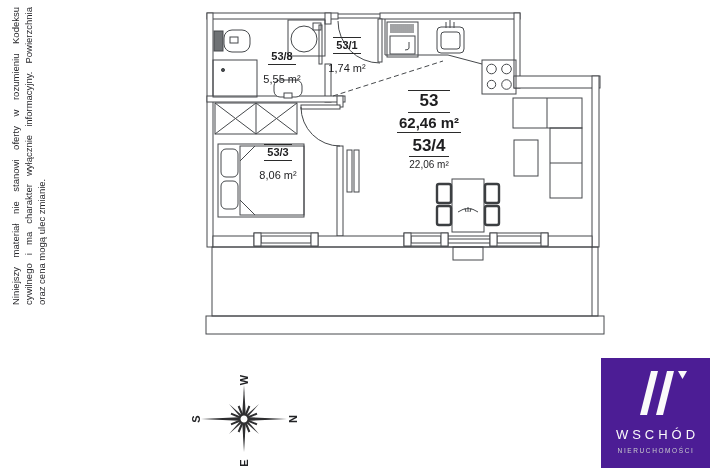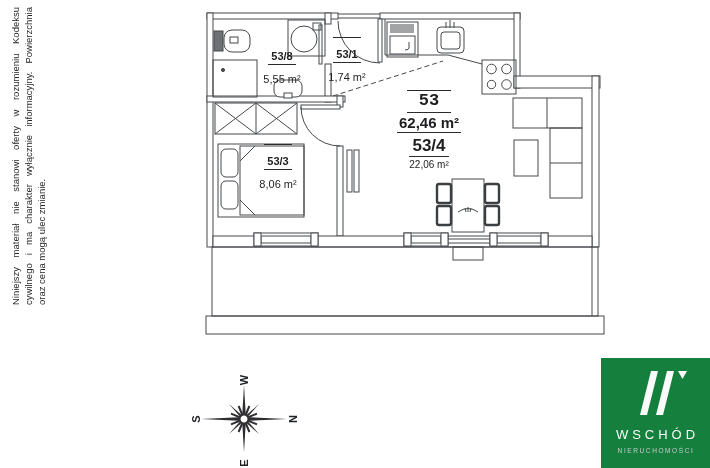--- a/index.html
+++ b/index.html
@@ -10,7 +10,7 @@
   .lbl{position:absolute;text-align:center;color:#1e1e20;line-height:1.15;}
   .lbl .num{display:inline-block;font-weight:bold;padding:0 3px 1px 3px;
             border-bottom:1px solid #2b2b2b;}
-  .lbl .num.topline{border-top:1px solid #2b2b2b;padding-top:10px;}
+  .lbl .num.topline{border-top:1px solid #2b2b2b;padding-top:1px;}
   .lbl .area{margin-top:8px;}
   .lbl-small{font-size:11px;}
   .unit-lbl{font-size:11px;}

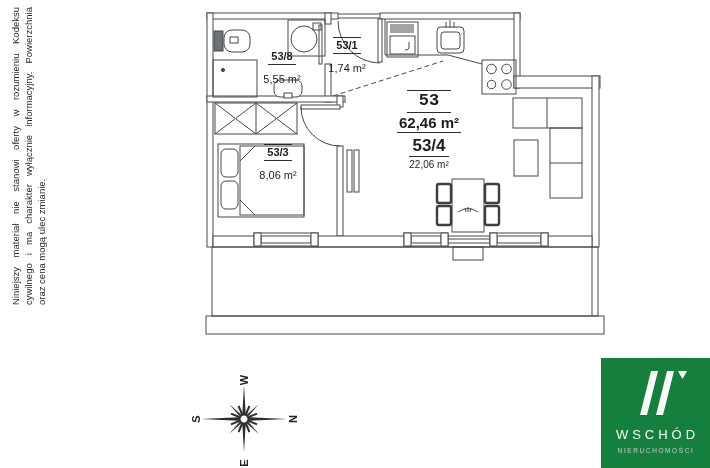--- a/index.html
+++ b/index.html
@@ -15,7 +15,7 @@
   .lbl-small{font-size:11px;}
   .unit-lbl{font-size:11px;}
   .unit-lbl .big-num{display:inline-block;font-size:17px;font-weight:bold;
-      border-top:1px solid #2b2b2b;border-bottom:1px solid #2b2b2b;padding:0 12px 1px 12px;font-family:Liberation Mono, monospace;}
+      border-top:1px solid #2b2b2b;border-bottom:1px solid #2b2b2b;padding:0 12px 1px 12px;}
   .unit-lbl .big-area{display:inline-block;font-size:15px;font-weight:bold;
       border-bottom:1px solid #2b2b2b;padding:0 2px 1px 2px;margin-top:1px;}
   .unit-lbl .sub-num{display:inline-block;font-size:17px;font-weight:bold;

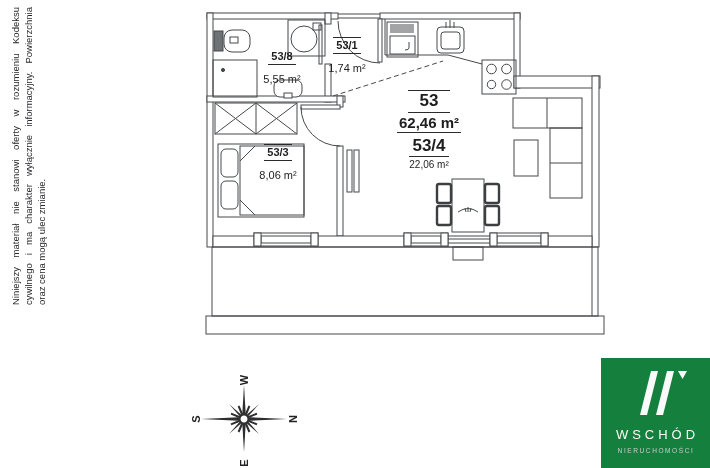--- a/index.html
+++ b/index.html
@@ -28,7 +28,7 @@
   #disclaimer .just{text-align:justify;text-align-last:justify;}
   
   #logo{position:absolute;left:601px;top:358px;width:109px;height:110px;
-        background:#15803d;color:#fff;text-align:center;}
+        background:#4c1d95;color:#fff;text-align:center;}
   #logo .mark{margin-top:11px;}
   #logo .name{font-size:13px;letter-spacing:4px;margin-top:8px;margin-left:4px;color:#fafafa;}
   #logo .sub{font-size:6.5px;letter-spacing:1.6px;margin-top:5px;margin-left:1px;color:#c9cbce;}

